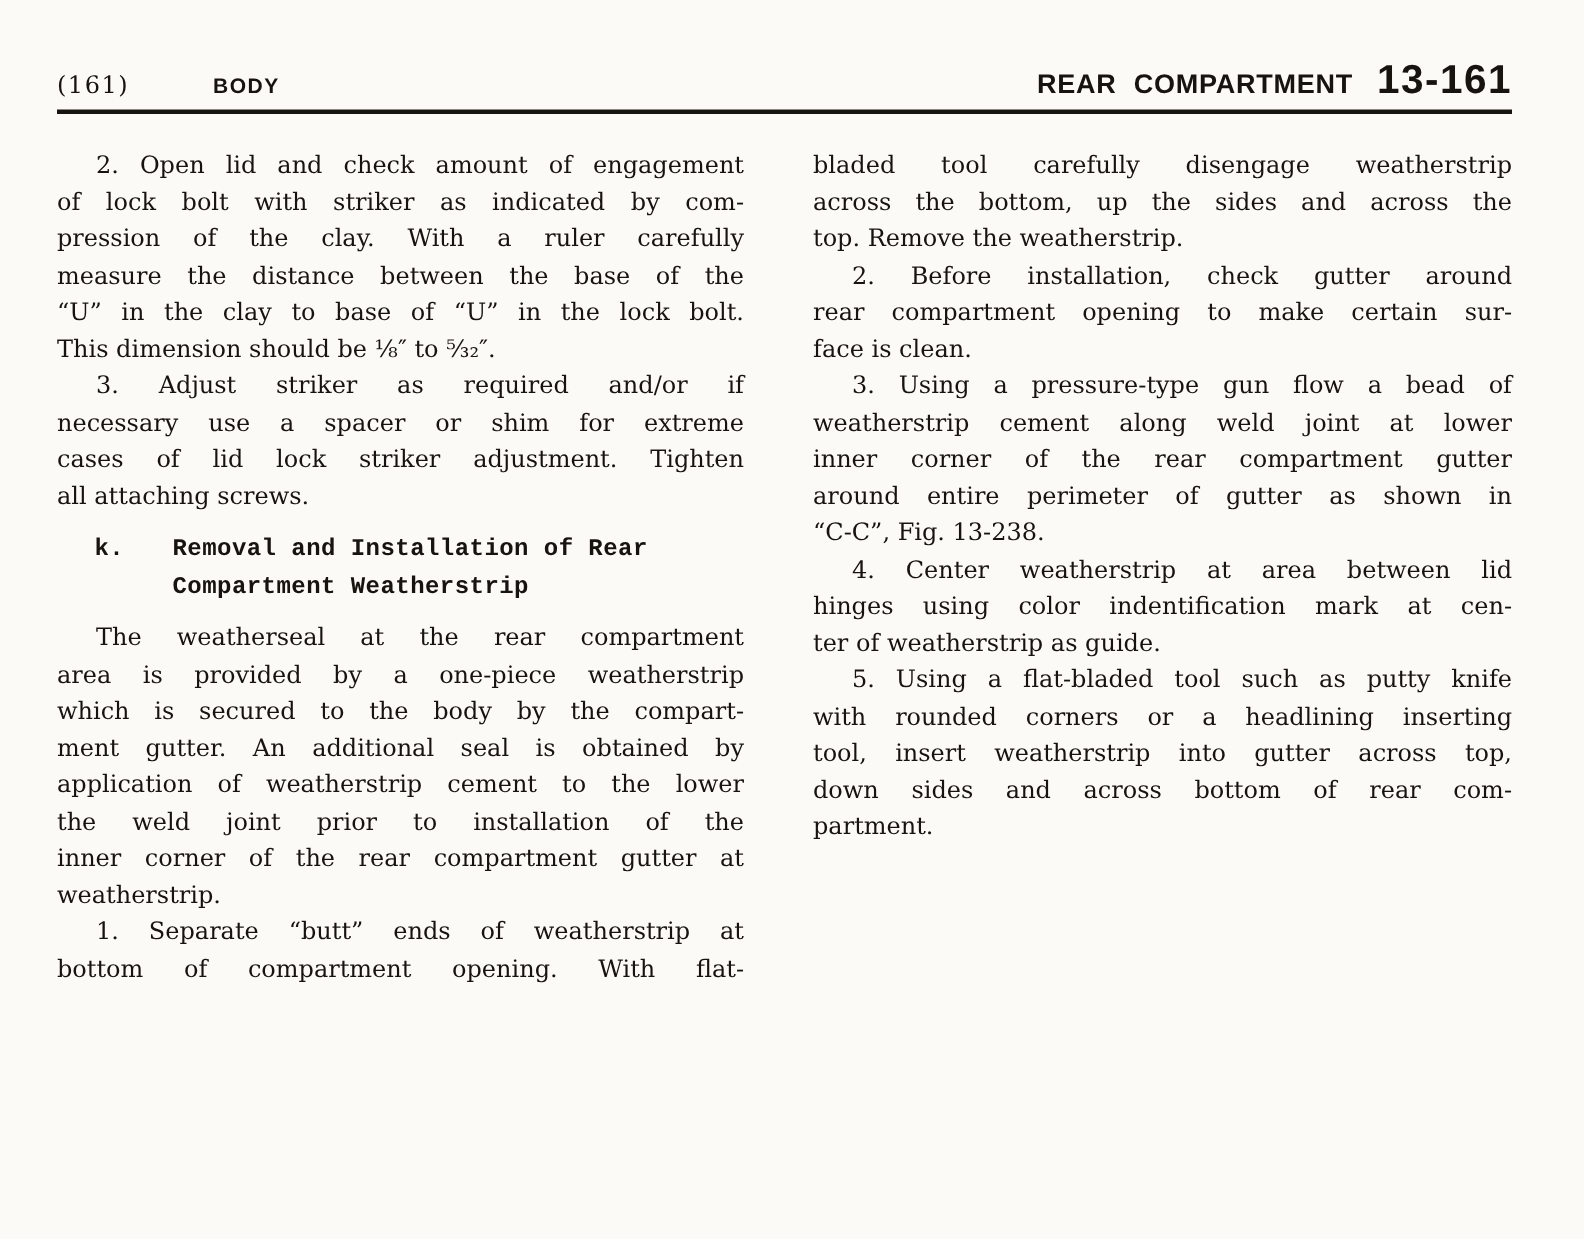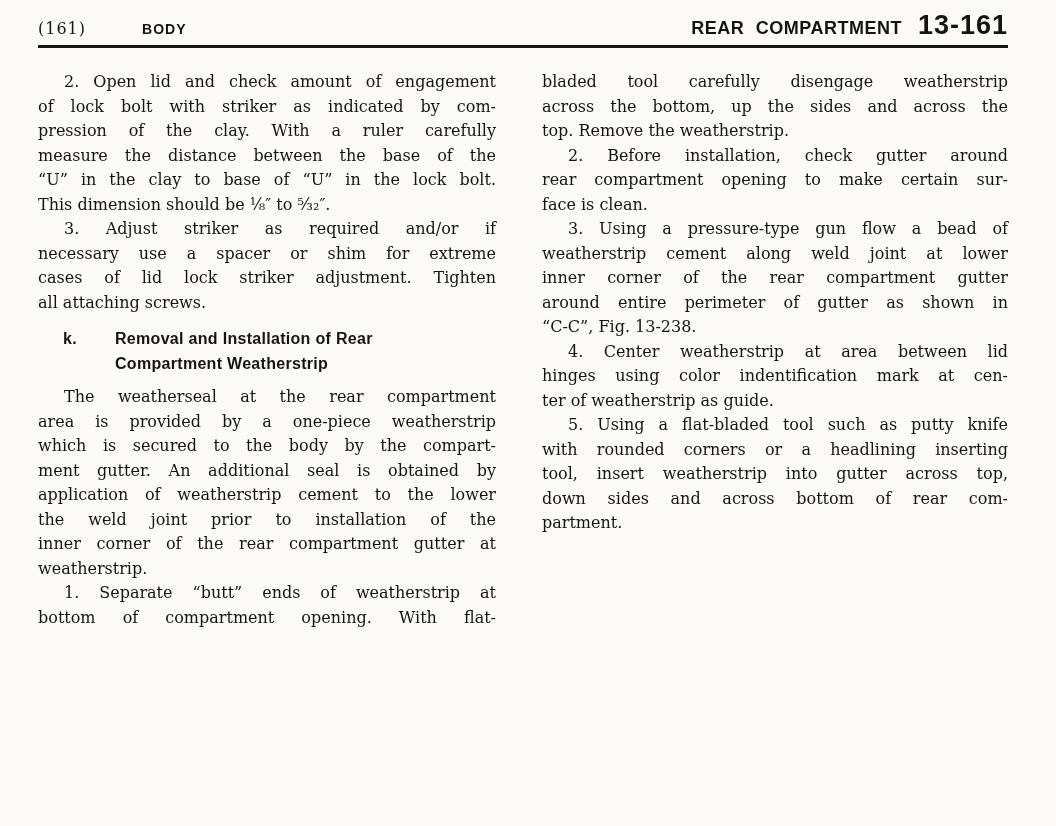--- a/index.html
+++ b/index.html
@@ -13,7 +13,7 @@
   .page{
     box-sizing:border-box;
     width:1056px;height:666px;
-    padding:8px 48px 0 38px;
+    padding:36px 48px 0 38px;
   }
   
   .header{

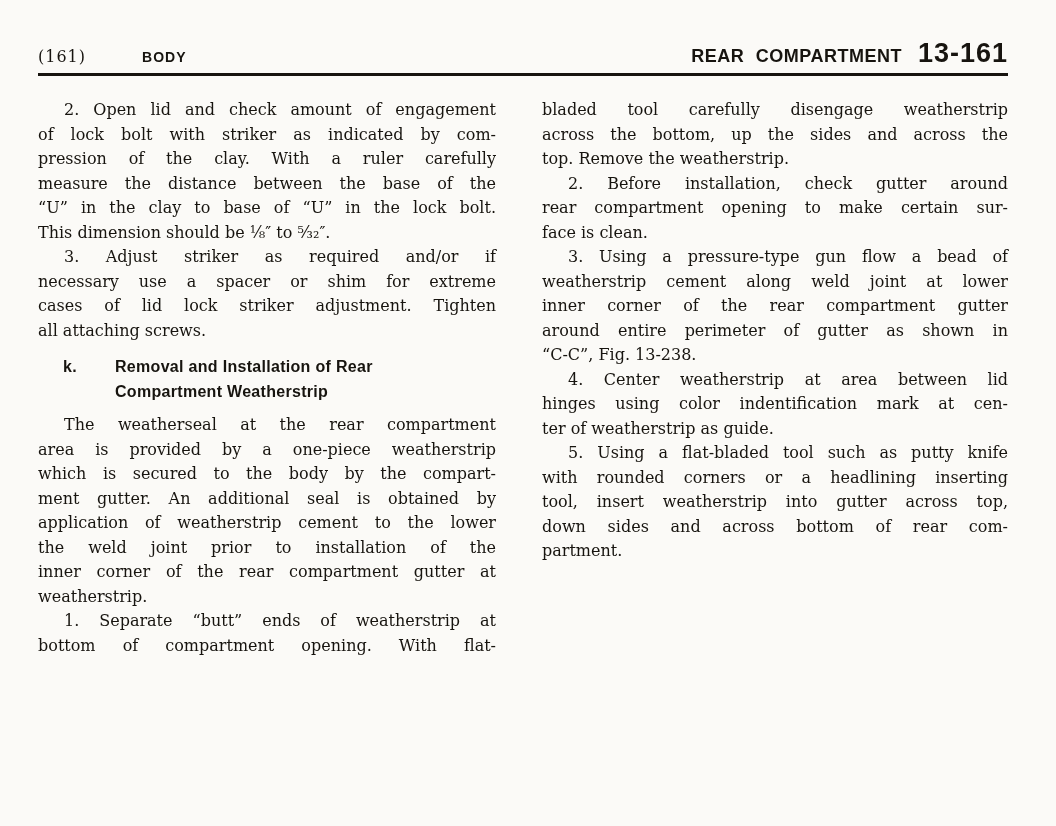--- a/index.html
+++ b/index.html
@@ -49,7 +49,7 @@
   .line.indent{text-indent:26px;}
   
   .heading{
-    font-family:Liberation Sans, sans-serif;font-weight:700;
+    font-family:Liberation Mono, monospace;font-weight:700;
     font-size:16px;line-height:25px;letter-spacing:.3px;
     margin:11px 0 9px 25px;
   }

